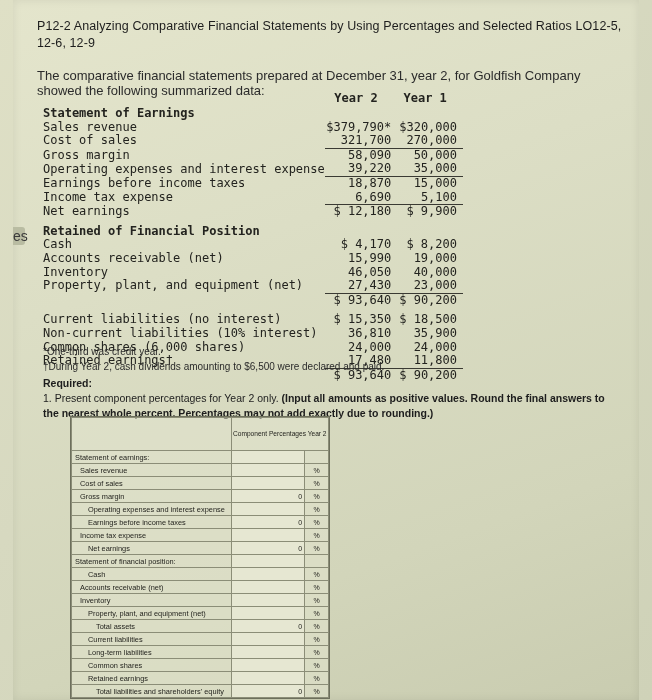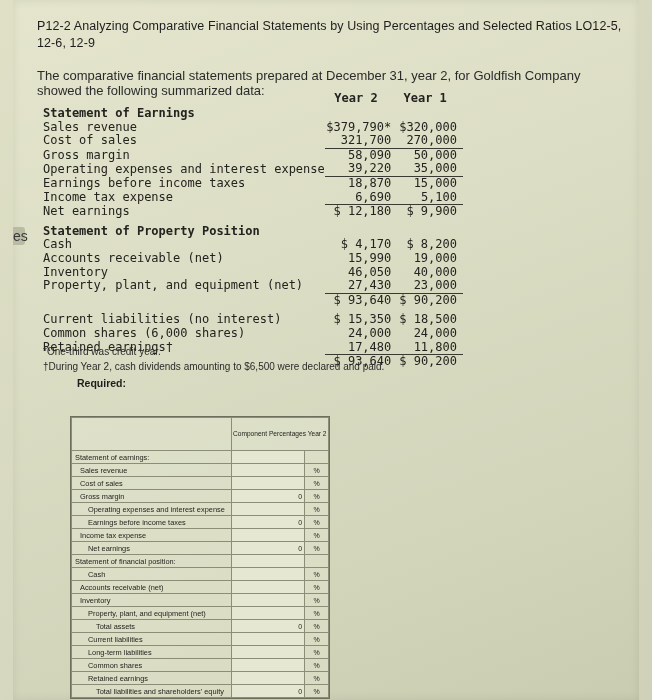--- a/index.html
+++ b/index.html
@@ -224,7 +224,7 @@
               <td colspan="3"></td>
             </tr>
             <tr>
-              <td class="lbl secthead">Statement of Property Position</td>
+              <td class="lbl secthead">Retained of Financial Position</td>
               <td class="num"></td>
               <td class="num"></td>
             </tr>

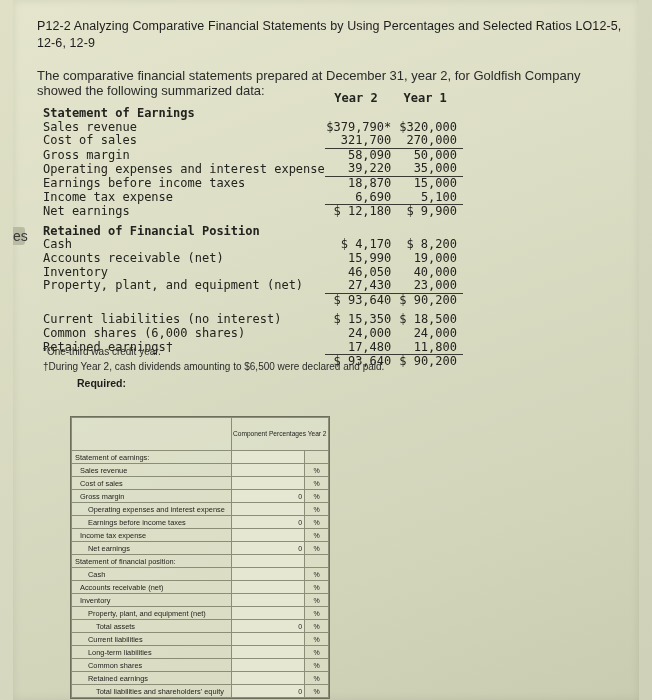--- a/index.html
+++ b/index.html
@@ -262,6 +262,11 @@
               <td class="num">$ 18,500</td>
             </tr>
             <tr>
+              <td class="lbl ind1">Non-current liabilities (10% interest)</td>
+              <td class="num">36,810</td>
+              <td class="num">35,900</td>
+            </tr>
+            <tr>
               <td class="lbl ind1">Common shares (6,000 shares)</td>
               <td class="num">24,000</td>
               <td class="num">24,000</td>

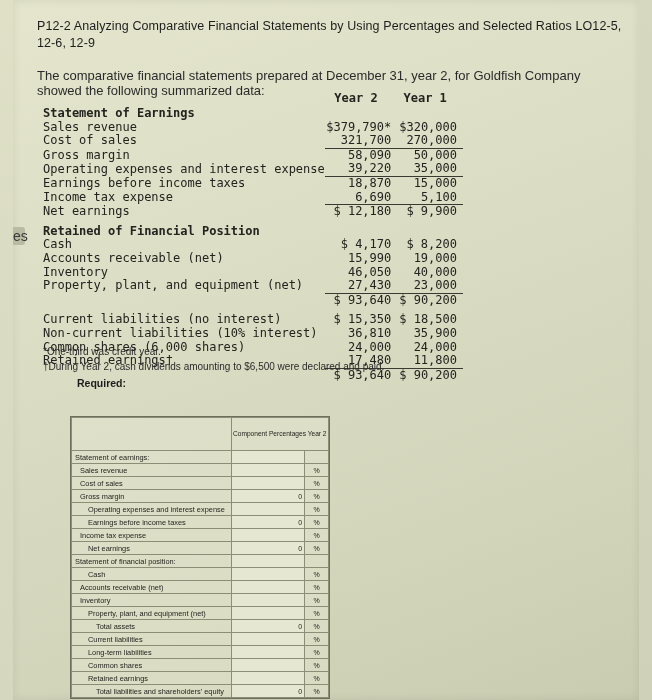--- a/index.html
+++ b/index.html
@@ -109,7 +109,7 @@
     color: #1d1d1d;
     line-height: 15px;
   }
-  .required .reqhead { font-weight: bold; margin-left: 34px; }
+  .required .reqhead { font-weight: bold; }
   .required .bold { font-weight: bold; }
   
   .grid {

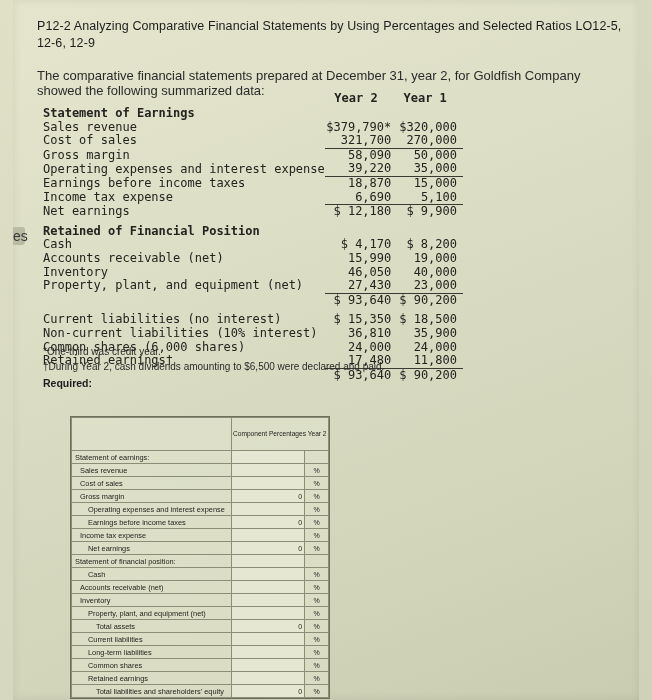--- a/index.html
+++ b/index.html
@@ -292,6 +292,10 @@
 
     <div class="required">
       <div class="reqhead">Required:</div>
+      <div>
+        <span>1. Present component percentages for Year 2 only.</span>
+        <span class="bold">(Input all amounts as positive values. Round the final answers to the nearest whole percent. Percentages may not add exactly due to rounding.)</span>
+      </div>
     </div>
 
     <div class="grid">

